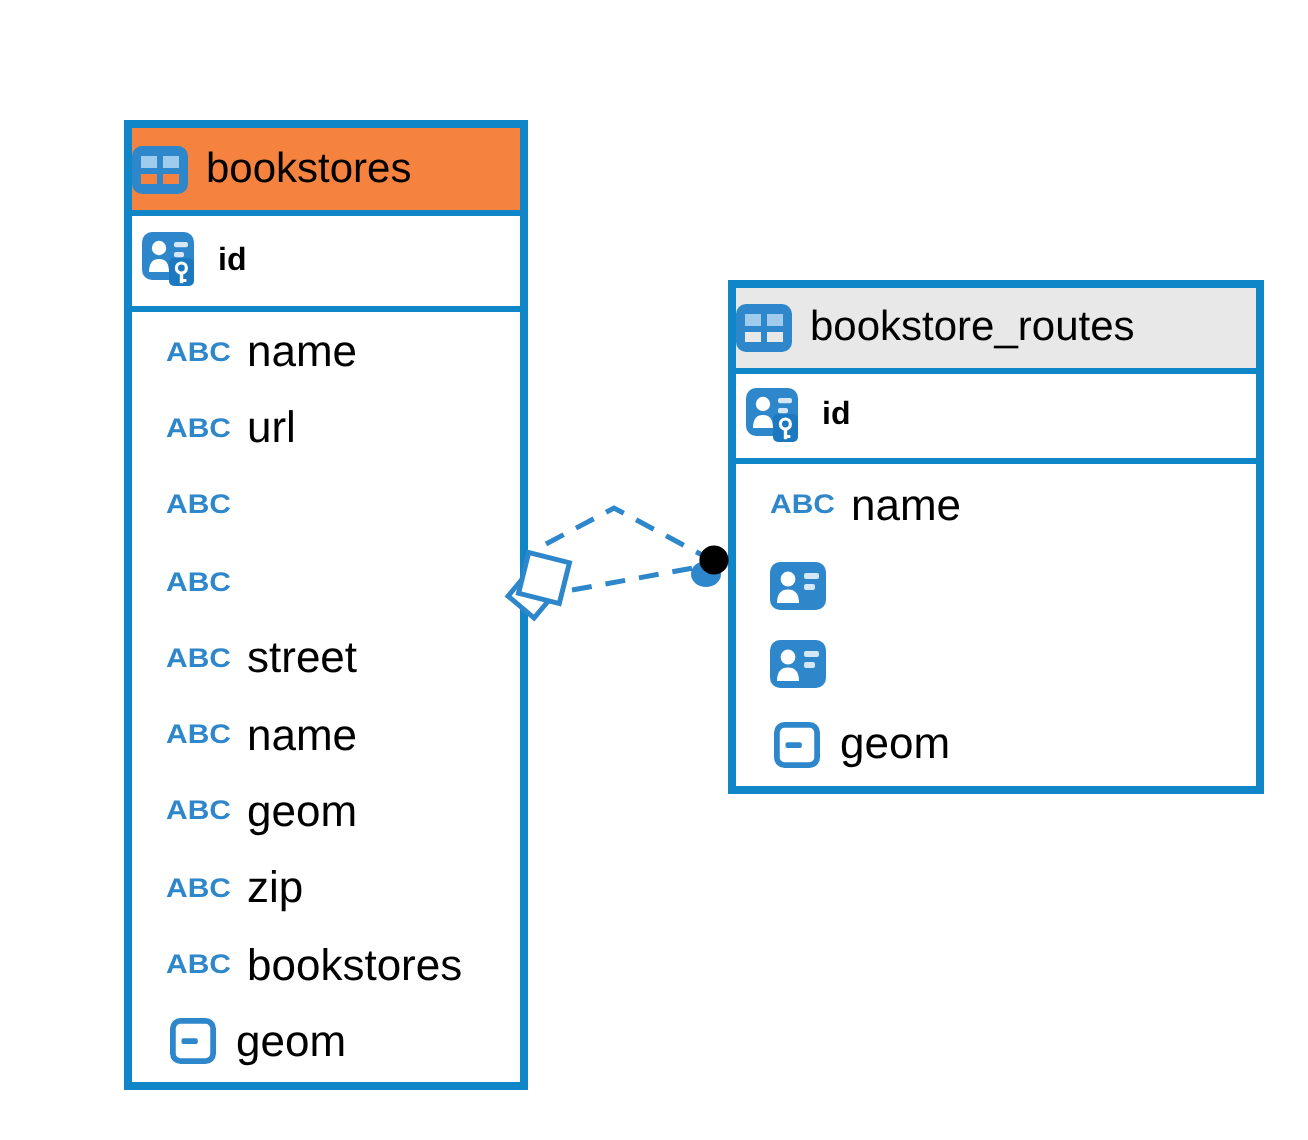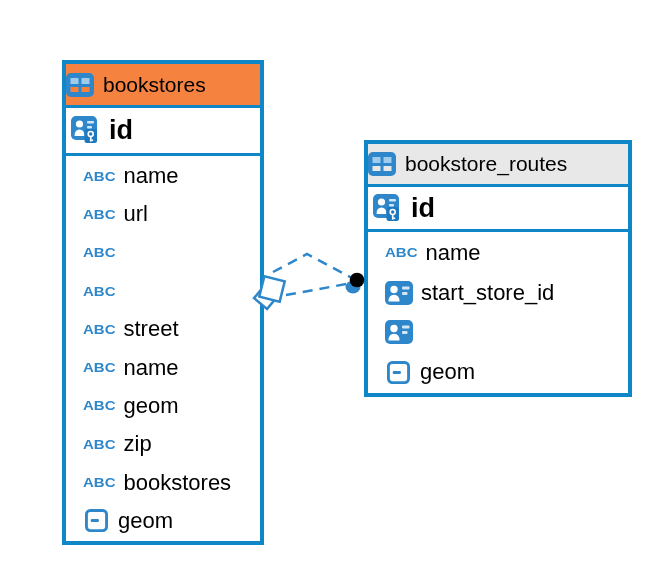--- a/index.html
+++ b/index.html
@@ -23,7 +23,7 @@
   .pk-row{
     display:flex;align-items:center;gap:8px;padding-left:5px;
     border-bottom:3px solid #0f86c8;box-sizing:border-box;
-    font-size:27px;font-weight:700;background:#fff;
+    font-size:16px;font-weight:700;background:#fff;
   }
   .entity-bookstores .pk-row{flex:0 0 48px;}
   .entity-routes .pk-row{flex:0 0 45px;}

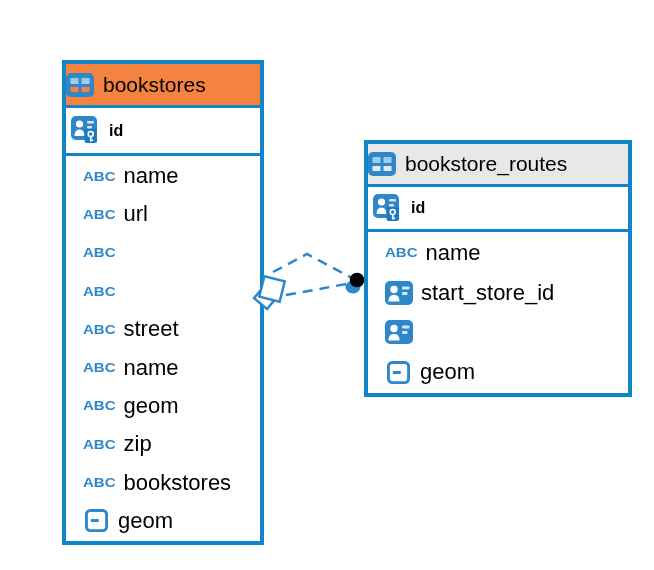--- a/index.html
+++ b/index.html
@@ -169,7 +169,6 @@
               <use href="#sym-fk"></use>
             </svg>
         </span>
-        <span class="label">start_store_id</span>
       </div>
       <div class="col-row">
         <span class="icon-box">

